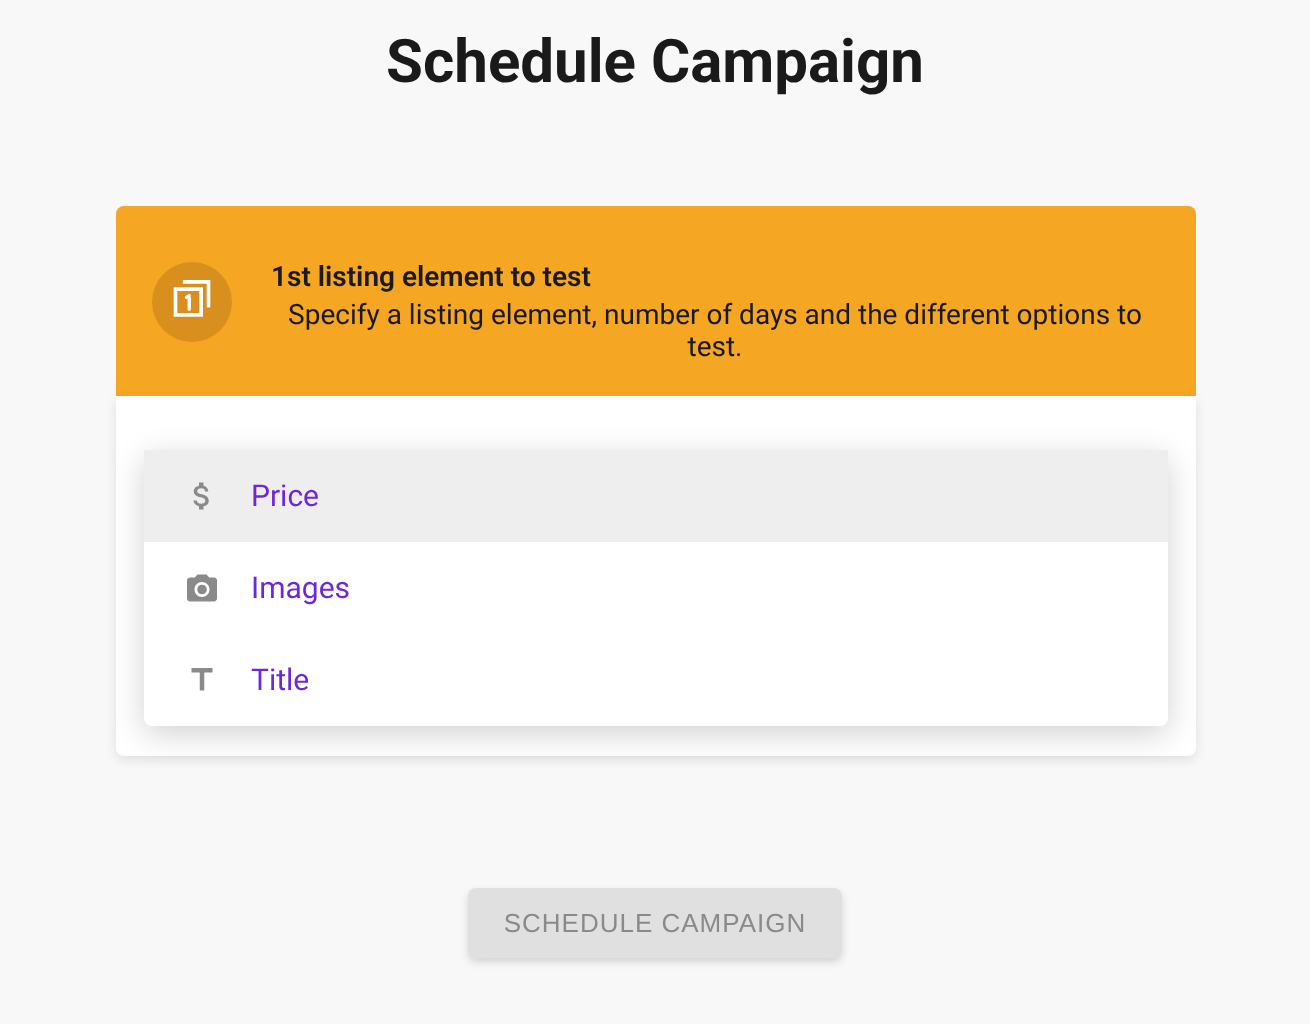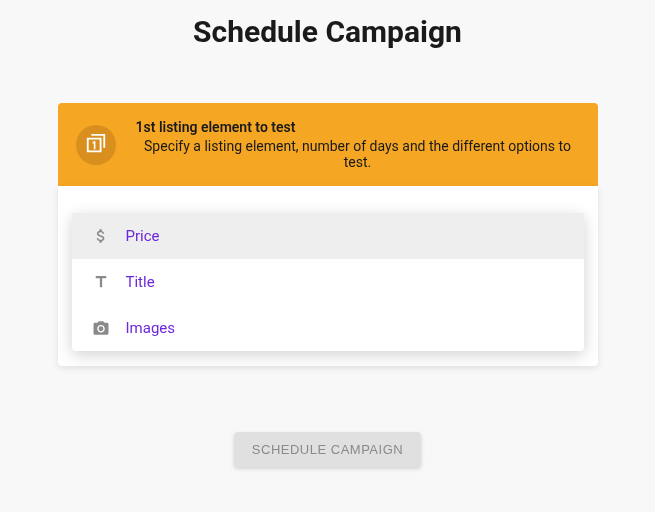--- a/index.html
+++ b/index.html
@@ -70,6 +70,7 @@
       display: flex;
       flex-direction: column;
       gap: 3px;
+      margin-top: 12px;
     }
     .card-header-title {
       font-size: 14px;

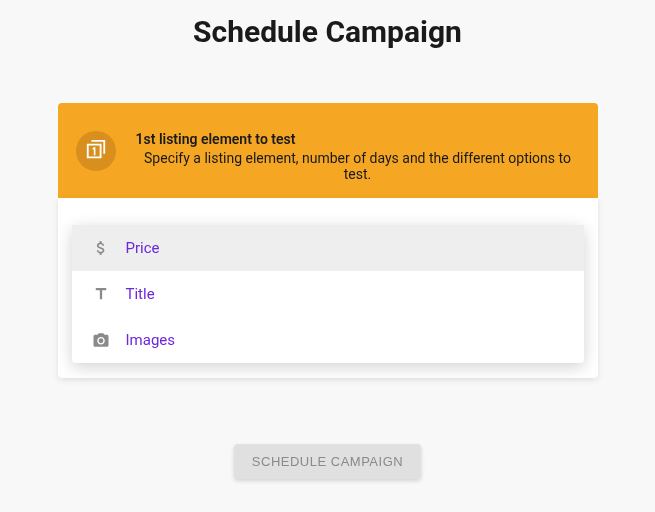--- a/index.html
+++ b/index.html
@@ -175,19 +175,19 @@
       <div class="menu-item">
         <span class="menu-item-icon">
           <svg width="18" height="18" viewBox="0 0 24 24" fill="currentColor">
-            <path d="M5 4v3h5.5v12h3V7H19V4z"></path>
-          </svg>
-        </span>
-        <span class="menu-item-label">Title</span>
-      </div>
-      <div class="menu-item">
-        <span class="menu-item-icon">
-          <svg width="18" height="18" viewBox="0 0 24 24" fill="currentColor">
             <circle cx="12" cy="13" r="3.2"></circle>
             <path d="M9 3L7.17 5H4c-1.1 0-2 .9-2 2v12c0 1.1.9 2 2 2h16c1.1 0 2-.9 2-2V7c0-1.1-.9-2-2-2h-3.17L15 3H9zm3 15c-2.76 0-5-2.24-5-5s2.24-5 5-5 5 2.24 5 5-2.24 5-5 5z"></path>
           </svg>
         </span>
         <span class="menu-item-label">Images</span>
+      </div>
+      <div class="menu-item">
+        <span class="menu-item-icon">
+          <svg width="18" height="18" viewBox="0 0 24 24" fill="currentColor">
+            <path d="M5 4v3h5.5v12h3V7H19V4z"></path>
+          </svg>
+        </span>
+        <span class="menu-item-label">Title</span>
       </div>
     </div>
   </div>

